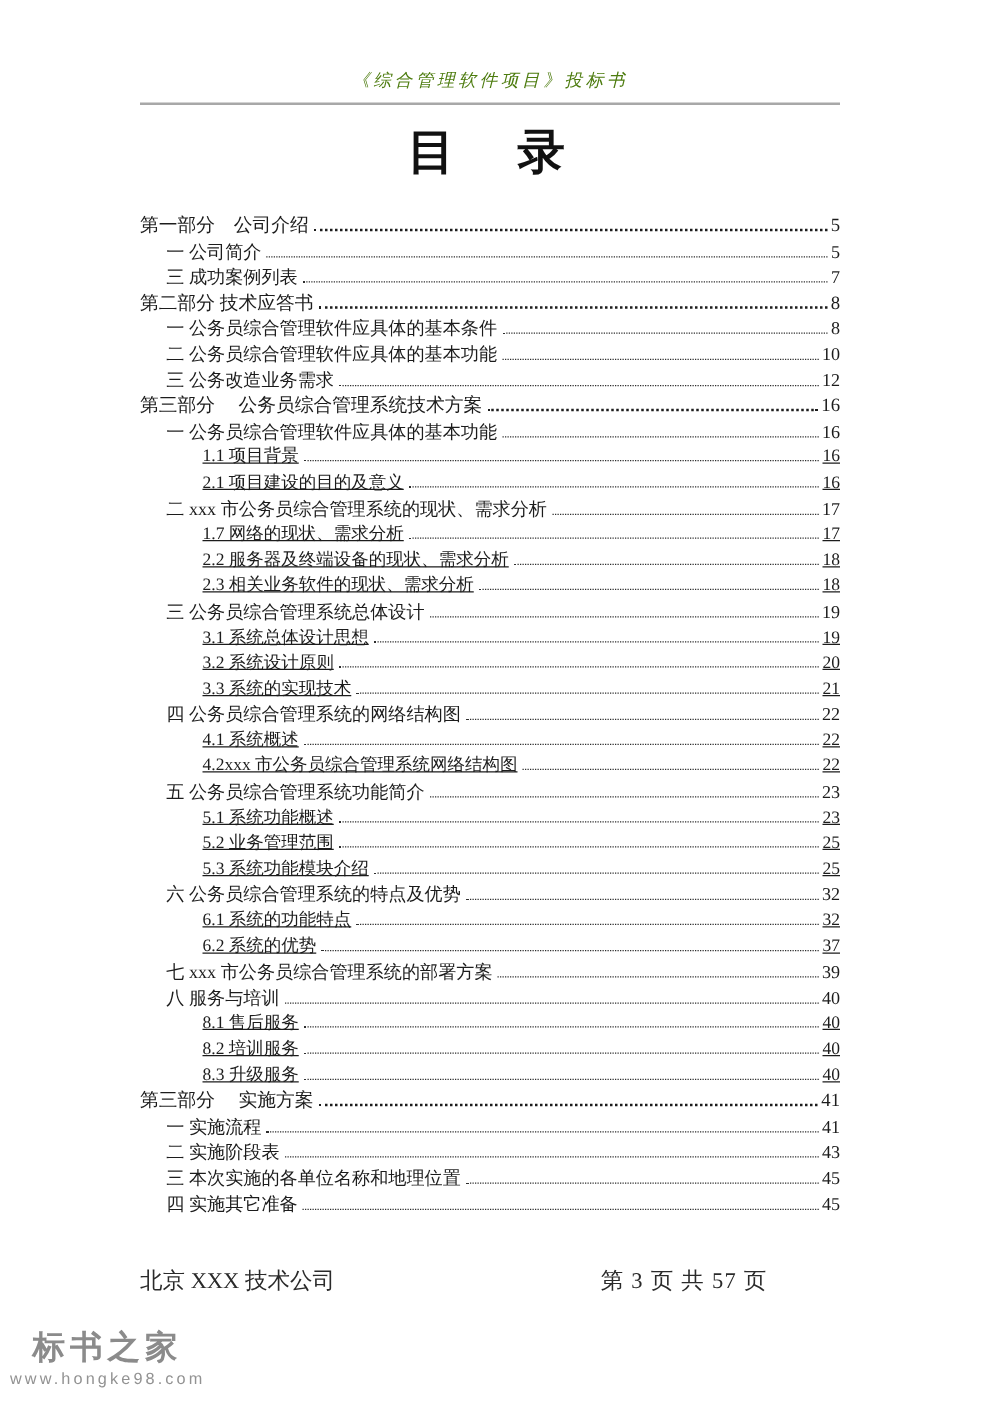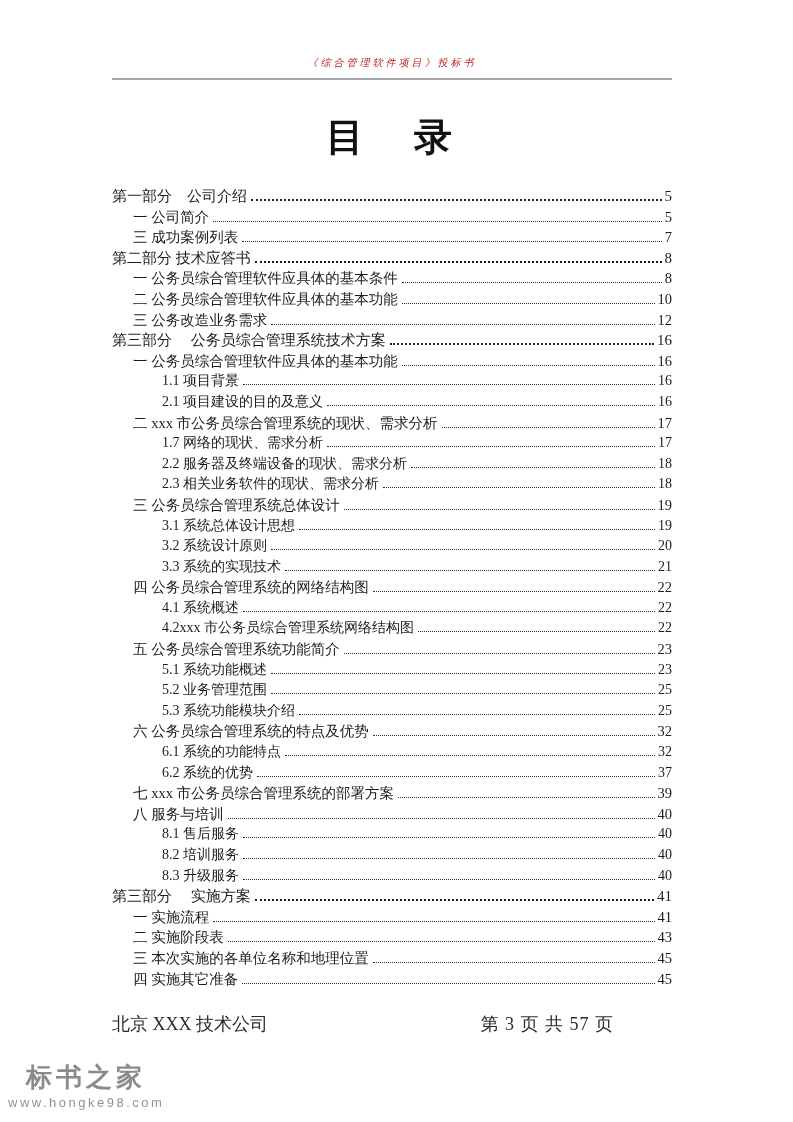--- a/index.html
+++ b/index.html
@@ -18,10 +18,10 @@
   .doc-header {
     margin-top: 56px;
     text-align: center;
-    font-size: 10px;
+    font-size: 14px;
     letter-spacing: 3px;
     font-style: italic;
-    color: #b91c1c;
+    color: #4d7c0f;
   }
   .header-rule {
     margin-top: 8px;

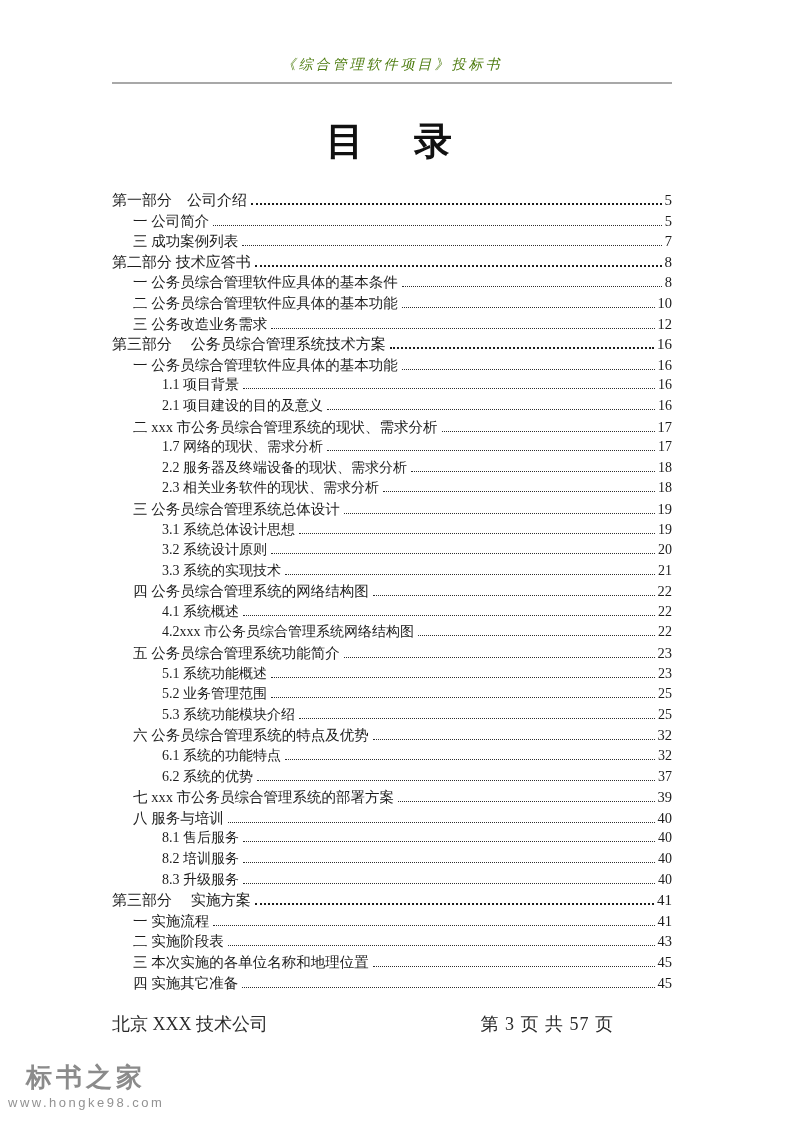--- a/index.html
+++ b/index.html
@@ -29,7 +29,7 @@
     height: 0;
   }
   .doc-title {
-    margin-top: 32px;
+    margin-top: 12px;
     text-align: center;
     font-size: 38px;
     font-weight: bold;

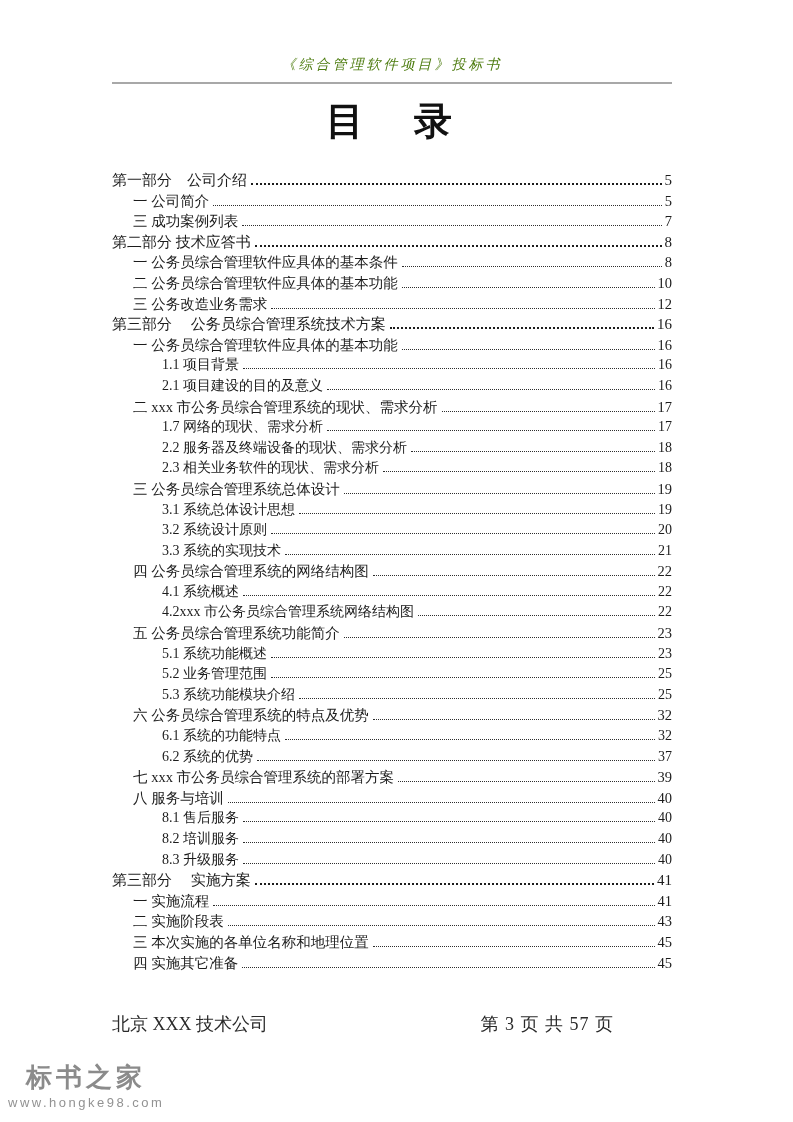--- a/index.html
+++ b/index.html
@@ -45,7 +45,7 @@
   }
   .toc-row.lvl1 { font-size: 15px; font-weight: normal; }
   .toc-row.lvl2 { font-size: 14.5px; padding-left: 21px; }
-  .toc-row.lvl3 { font-size: 14px; padding-left: 50px; }
+  .toc-row.lvl3 { font-size: 14px; padding-left: 50px; text-decoration: underline; }
   .toc-label { flex: 0 0 auto; }
   .leader {
     flex: 1 1 auto;

